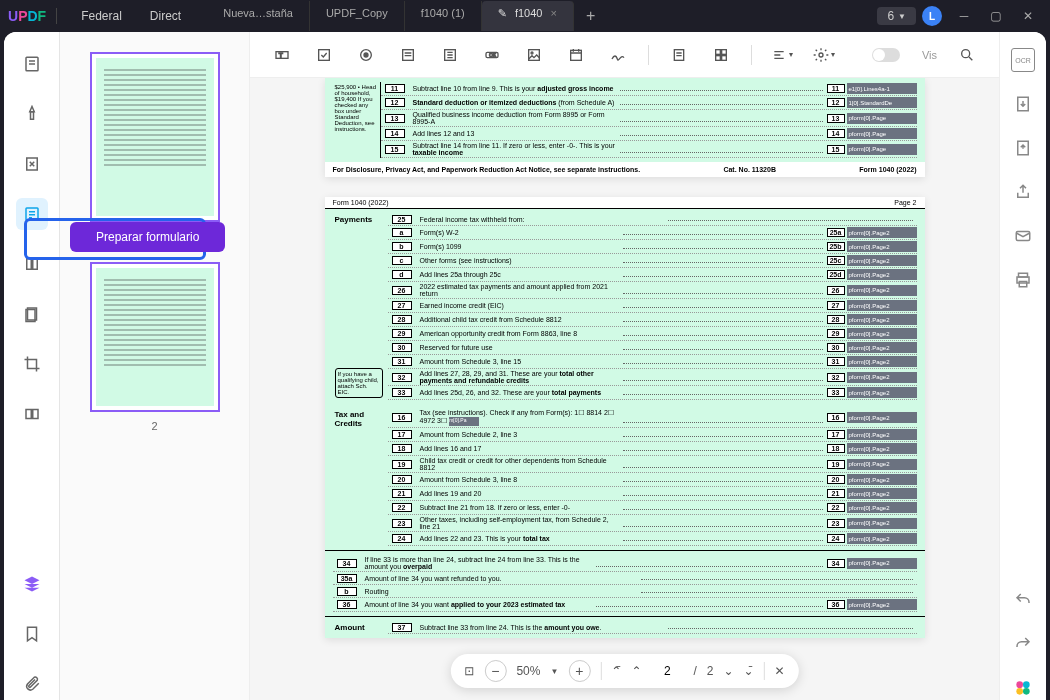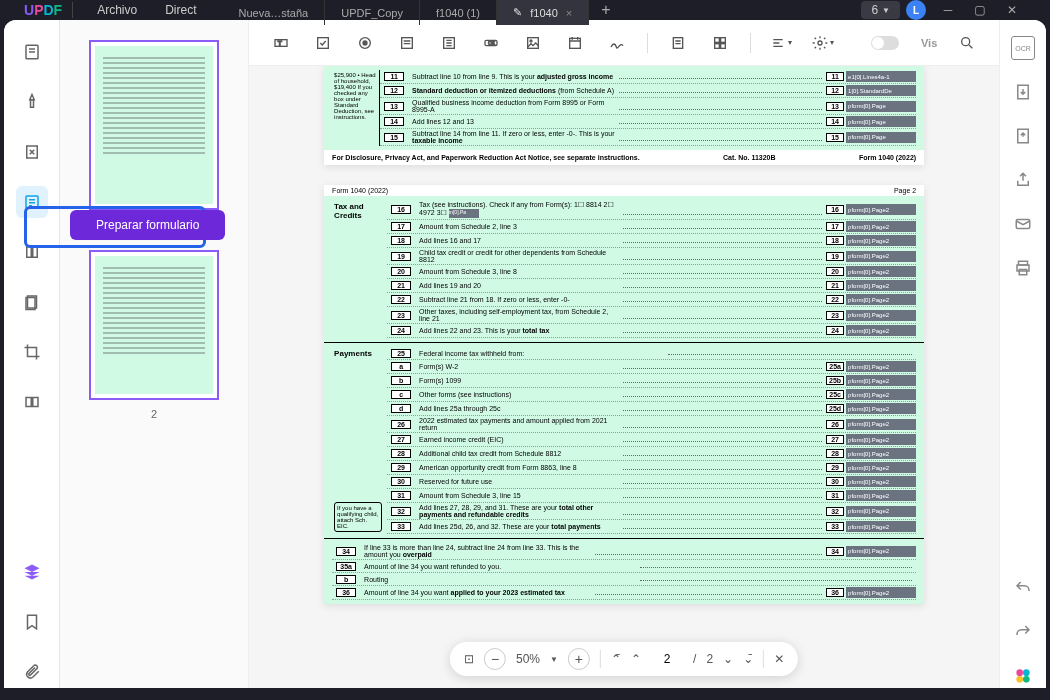--- a/index.html
+++ b/index.html
@@ -6,7 +6,7 @@
 body { width: 1050px; height: 700px; background: #1e1e28; overflow: hidden; position: relative; }
 
 
-.titlebar { height: 20px; background: #1e1e28; display: flex; align-items: center; padding: 0 24px; color: #ccc; font-size: 12px; }
+.titlebar { height: 32px; background: #1e1e28; display: flex; align-items: center; padding: 0 8px; color: #ccc; font-size: 12px; }
 .logo { font-weight: bold; font-size: 14px; }
 .logo span:nth-child(1){color:#8b5cf6}.logo span:nth-child(2){color:#ec4899}.logo span:nth-child(3){color:#06b6d4}.logo span:nth-child(4){color:#10b981}
 .menu-item { padding: 0 14px; cursor: pointer; }

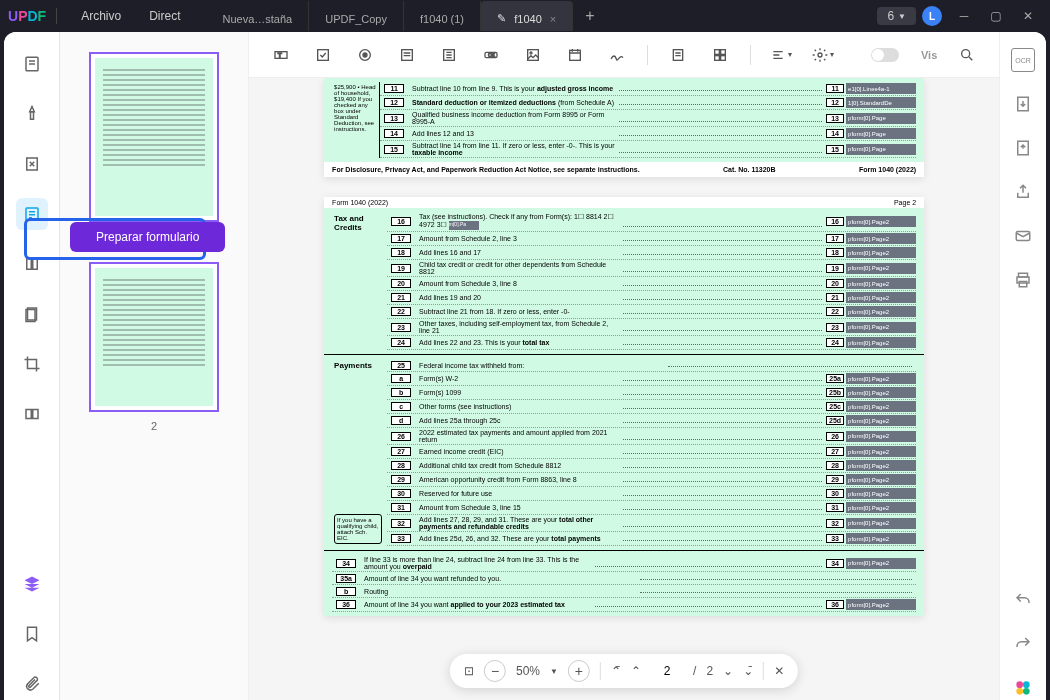--- a/index.html
+++ b/index.html
@@ -87,7 +87,7 @@
     <span>U</span><span>P</span><span>D</span><span>F</span>
   </div>
   <div style="width:1px;height:16px;background:#444;margin:0 10px"></div>
-  <div class="menu-item">Archivo</div>
+  <div class="menu-item">Federal</div>
   <div class="menu-item">Direct</div>
   <div class="tabs">
     <div class="tab">

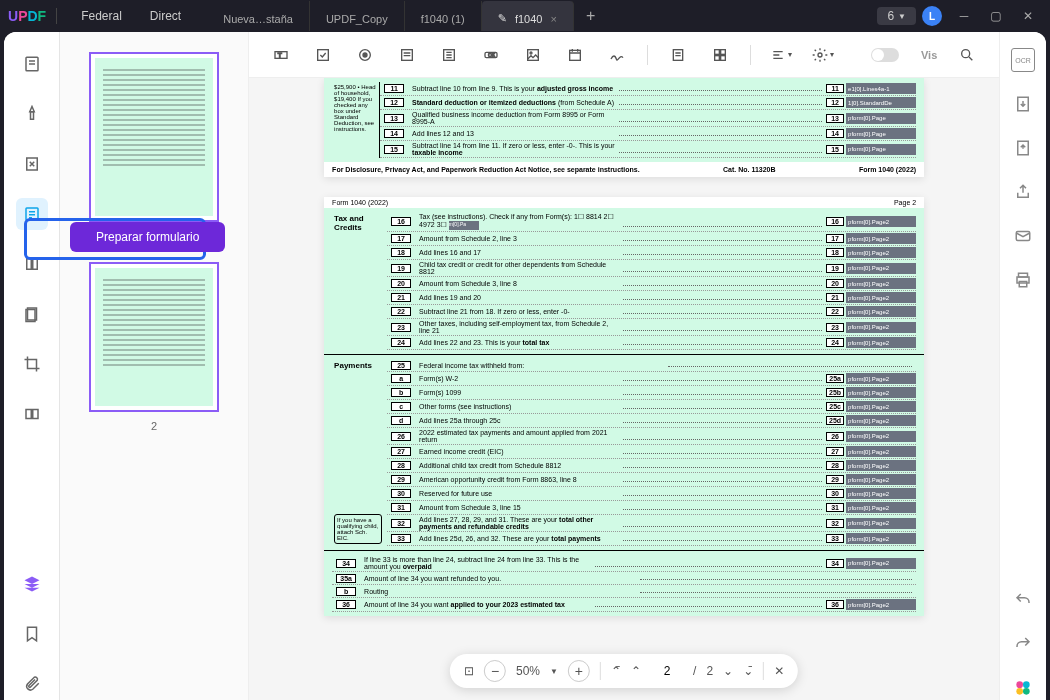--- a/index.html
+++ b/index.html
@@ -11,7 +11,7 @@
 .logo span:nth-child(1){color:#8b5cf6}.logo span:nth-child(2){color:#ec4899}.logo span:nth-child(3){color:#06b6d4}.logo span:nth-child(4){color:#10b981}
 .menu-item { padding: 0 14px; cursor: pointer; }
 .tabs { display: flex; margin-left: 12px; flex: 1; }
-.tab { padding: 6px 16px; font-size: 11px; color: #aaa; border-right: 1px solid #333; cursor: pointer; display:flex; align-items:flex-end; gap:8px; }
+.tab { padding: 6px 16px; font-size: 11px; color: #aaa; border-right: 1px solid #333; cursor: pointer; display:flex; align-items:flex-start; gap:8px; }
 .tab.active { background: #34343e; color: #ddd; border-radius: 4px 4px 0 0; }
 .tab-plus { padding: 6px 12px; font-size: 16px; color: #aaa; cursor: pointer; }
 .win-controls { display: flex; align-items: center; gap: 4px; }

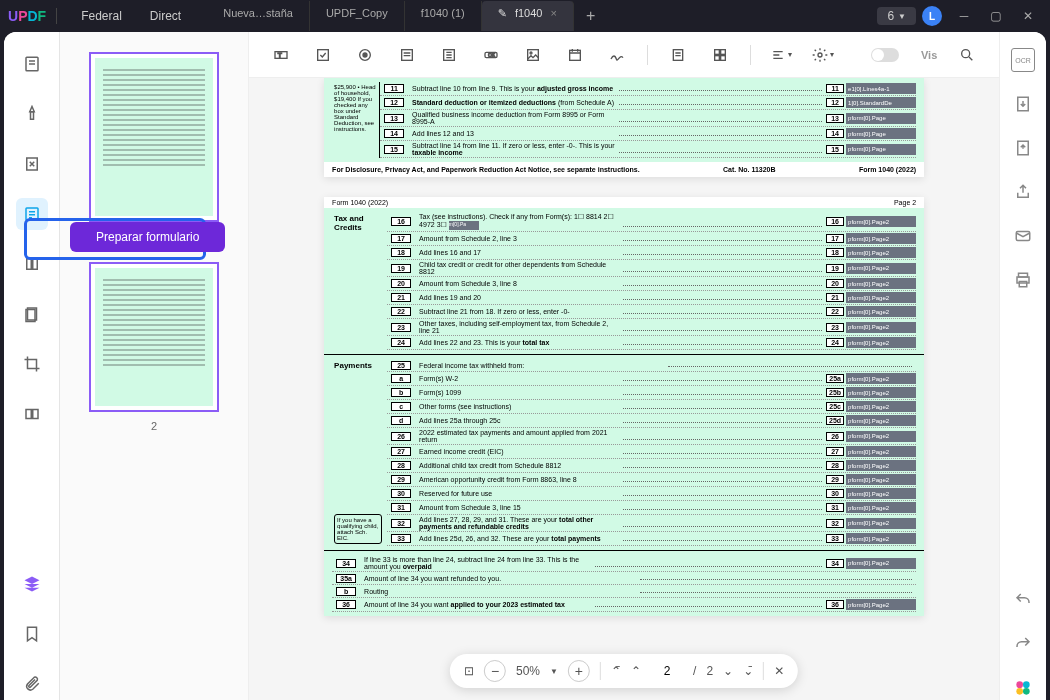--- a/index.html
+++ b/index.html
@@ -50,7 +50,7 @@
 .tool-spacer { flex: 1; }
 .toggle { width: 28px; height: 14px; background: #ddd; border-radius: 7px; position: relative; }
 .toggle::after { content:''; position:absolute; width:12px; height:12px; background:#fff; border-radius:50%; top:1px; left:1px; }
-.vis-label { font-size: 11px; color: #999; margin-left:4px;font-weight:bold; }
+.vis-label { font-size: 11px; color: #999; margin-left:4px; }
 
 
 .viewport { flex: 1; background: #f5f5f5; overflow-y: auto; padding: 0 20px; position: relative; }

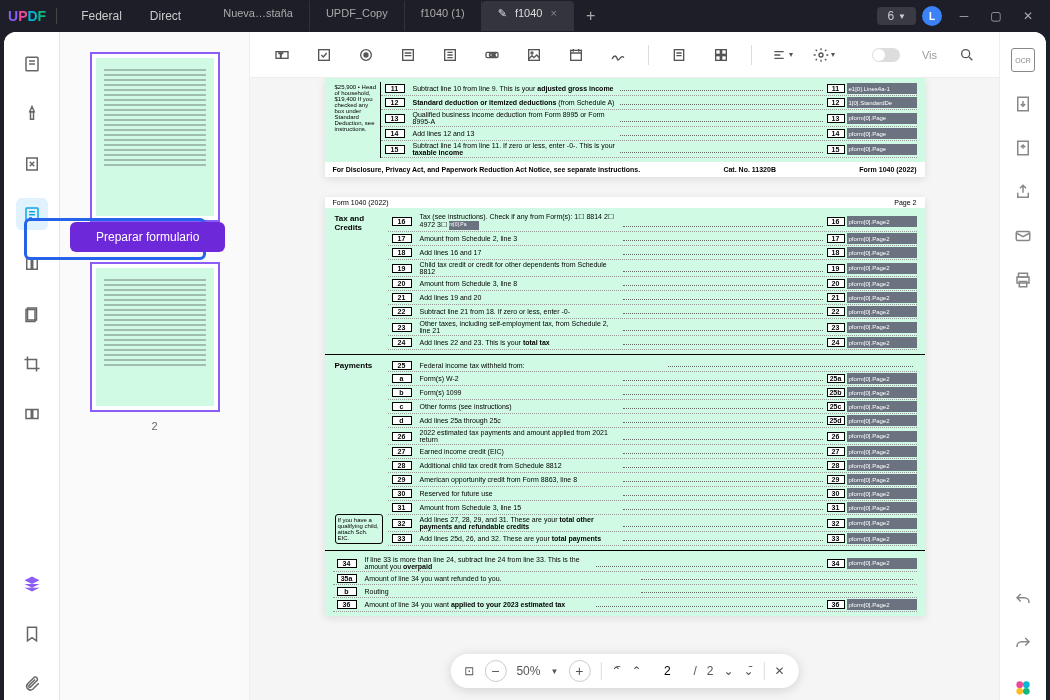--- a/index.html
+++ b/index.html
@@ -408,74 +408,6 @@
 
       <div class="page">
         <div class="page-top"><span style="float:left">Form 1040 (2022)</span><span>Page 2</span></div>
-        <div class="form-section" style="display:flex">
-          <div class="section-label">Tax and Credits</div>
-          <div style="flex:1" id="p2tax">
-              <div class="form-row">
-                <div class="form-num">16</div>
-                <div class="form-text">Tax (see instructions). Check if any from Form(s): 1☐ 8814  2☐ 4972  3☐<span class="small-inline-field">m[0].Pa</span></div>
-                <div class="dotted"></div>
-                <div class="form-right-num">16</div>
-                <div class="form-field">pform[0].Page2</div>
-              </div>
-              <div class="form-row">
-                <div class="form-num">17</div>
-                <div class="form-text">Amount from Schedule 2, line 3</div>
-                <div class="dotted"></div>
-                <div class="form-right-num">17</div>
-                <div class="form-field">pform[0].Page2</div>
-              </div>
-              <div class="form-row">
-                <div class="form-num">18</div>
-                <div class="form-text">Add lines 16 and 17</div>
-                <div class="dotted"></div>
-                <div class="form-right-num">18</div>
-                <div class="form-field">pform[0].Page2</div>
-              </div>
-              <div class="form-row">
-                <div class="form-num">19</div>
-                <div class="form-text">Child tax credit or credit for other dependents from Schedule 8812</div>
-                <div class="dotted"></div>
-                <div class="form-right-num">19</div>
-                <div class="form-field">pform[0].Page2</div>
-              </div>
-              <div class="form-row">
-                <div class="form-num">20</div>
-                <div class="form-text">Amount from Schedule 3, line 8</div>
-                <div class="dotted"></div>
-                <div class="form-right-num">20</div>
-                <div class="form-field">pform[0].Page2</div>
-              </div>
-              <div class="form-row">
-                <div class="form-num">21</div>
-                <div class="form-text">Add lines 19 and 20</div>
-                <div class="dotted"></div>
-                <div class="form-right-num">21</div>
-                <div class="form-field">pform[0].Page2</div>
-              </div>
-              <div class="form-row">
-                <div class="form-num">22</div>
-                <div class="form-text">Subtract line 21 from 18. If zero or less, enter -0-</div>
-                <div class="dotted"></div>
-                <div class="form-right-num">22</div>
-                <div class="form-field">pform[0].Page2</div>
-              </div>
-              <div class="form-row">
-                <div class="form-num">23</div>
-                <div class="form-text">Other taxes, including self-employment tax, from Schedule 2, line 21</div>
-                <div class="dotted"></div>
-                <div class="form-right-num">23</div>
-                <div class="form-field">pform[0].Page2</div>
-              </div>
-              <div class="form-row">
-                <div class="form-num">24</div>
-                <div class="form-text"><span>Add lines 22 and 23. This is your </span><b>total tax</b><span></span></div>
-                <div class="dotted"></div>
-                <div class="form-right-num">24</div>
-                <div class="form-field">pform[0].Page2</div>
-              </div>
-            </div>
-        </div>
         <div class="form-section" style="display:flex;border-top:1px solid #000">
           <div style="width:55px;display:flex;flex-direction:column">
             <div class="section-label">Payments</div>
@@ -570,6 +502,74 @@
                 <div class="form-text"><span>Add lines 25d, 26, and 32. These are your </span><b>total payments</b><span></span></div>
                 <div class="dotted"></div>
                 <div class="form-right-num">33</div>
+                <div class="form-field">pform[0].Page2</div>
+              </div>
+            </div>
+        </div>
+        <div class="form-section" style="display:flex">
+          <div class="section-label">Tax and Credits</div>
+          <div style="flex:1" id="p2tax">
+              <div class="form-row">
+                <div class="form-num">16</div>
+                <div class="form-text">Tax (see instructions). Check if any from Form(s): 1☐ 8814  2☐ 4972  3☐<span class="small-inline-field">m[0].Pa</span></div>
+                <div class="dotted"></div>
+                <div class="form-right-num">16</div>
+                <div class="form-field">pform[0].Page2</div>
+              </div>
+              <div class="form-row">
+                <div class="form-num">17</div>
+                <div class="form-text">Amount from Schedule 2, line 3</div>
+                <div class="dotted"></div>
+                <div class="form-right-num">17</div>
+                <div class="form-field">pform[0].Page2</div>
+              </div>
+              <div class="form-row">
+                <div class="form-num">18</div>
+                <div class="form-text">Add lines 16 and 17</div>
+                <div class="dotted"></div>
+                <div class="form-right-num">18</div>
+                <div class="form-field">pform[0].Page2</div>
+              </div>
+              <div class="form-row">
+                <div class="form-num">19</div>
+                <div class="form-text">Child tax credit or credit for other dependents from Schedule 8812</div>
+                <div class="dotted"></div>
+                <div class="form-right-num">19</div>
+                <div class="form-field">pform[0].Page2</div>
+              </div>
+              <div class="form-row">
+                <div class="form-num">20</div>
+                <div class="form-text">Amount from Schedule 3, line 8</div>
+                <div class="dotted"></div>
+                <div class="form-right-num">20</div>
+                <div class="form-field">pform[0].Page2</div>
+              </div>
+              <div class="form-row">
+                <div class="form-num">21</div>
+                <div class="form-text">Add lines 19 and 20</div>
+                <div class="dotted"></div>
+                <div class="form-right-num">21</div>
+                <div class="form-field">pform[0].Page2</div>
+              </div>
+              <div class="form-row">
+                <div class="form-num">22</div>
+                <div class="form-text">Subtract line 21 from 18. If zero or less, enter -0-</div>
+                <div class="dotted"></div>
+                <div class="form-right-num">22</div>
+                <div class="form-field">pform[0].Page2</div>
+              </div>
+              <div class="form-row">
+                <div class="form-num">23</div>
+                <div class="form-text">Other taxes, including self-employment tax, from Schedule 2, line 21</div>
+                <div class="dotted"></div>
+                <div class="form-right-num">23</div>
+                <div class="form-field">pform[0].Page2</div>
+              </div>
+              <div class="form-row">
+                <div class="form-num">24</div>
+                <div class="form-text"><span>Add lines 22 and 23. This is your </span><b>total tax</b><span></span></div>
+                <div class="dotted"></div>
+                <div class="form-right-num">24</div>
                 <div class="form-field">pform[0].Page2</div>
               </div>
             </div>

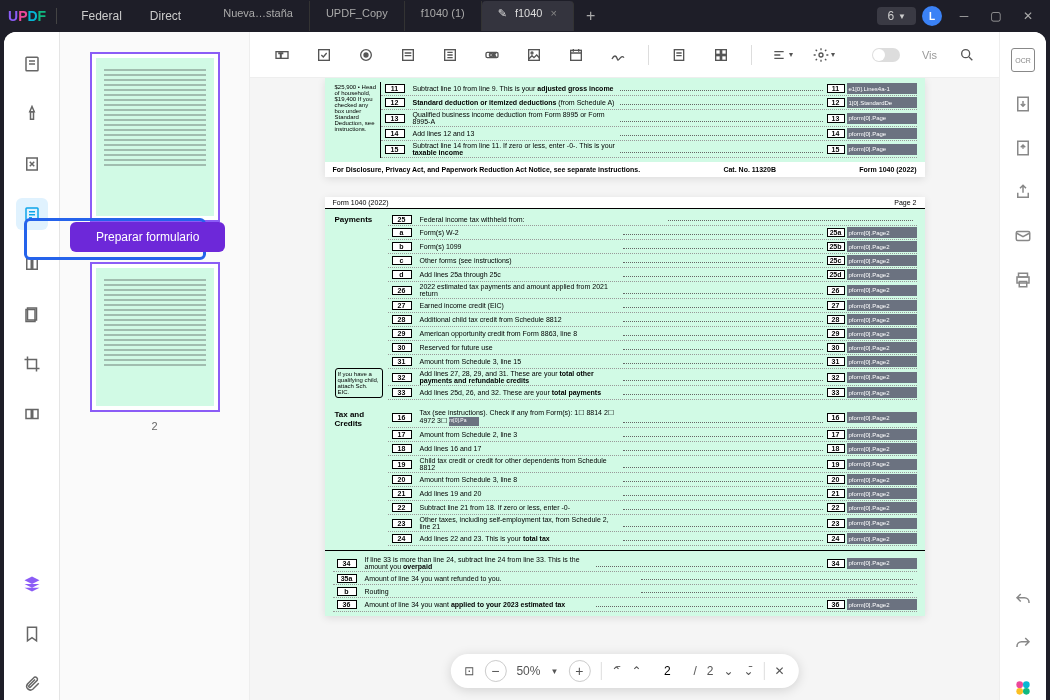--- a/index.html
+++ b/index.html
@@ -599,6 +599,16 @@
                 <div class="dotted"></div>
                 <div class="form-right-num">36</div>
                 <div class="form-field">pform[0].Page2</div>
+              </div>
+            </div>
+        </div>
+        <div class="form-section" style="display:flex;border-top:1px solid #000">
+          <div class="section-label">Amount</div>
+          <div style="flex:1" id="p2amt">
+              <div class="form-row">
+                <div class="form-num">37</div>
+                <div class="form-text"><span>Subtract line 33 from line 24. This is the </span><b>amount you owe</b><span>.</span></div>
+                <div class="dotted"></div>
               </div>
             </div>
         </div>

